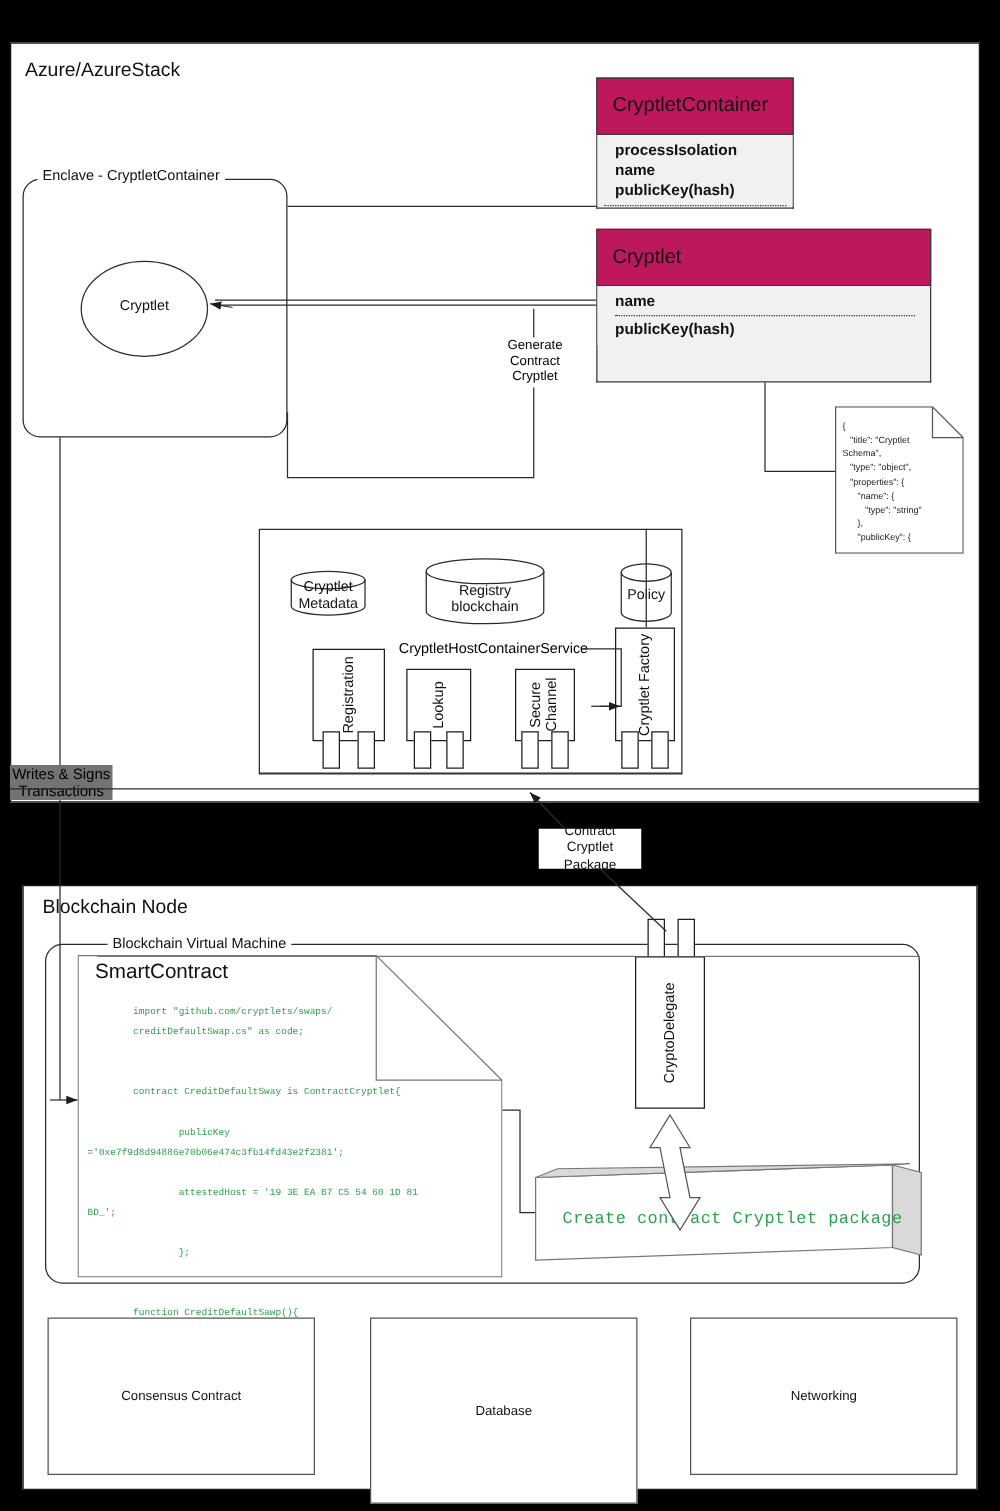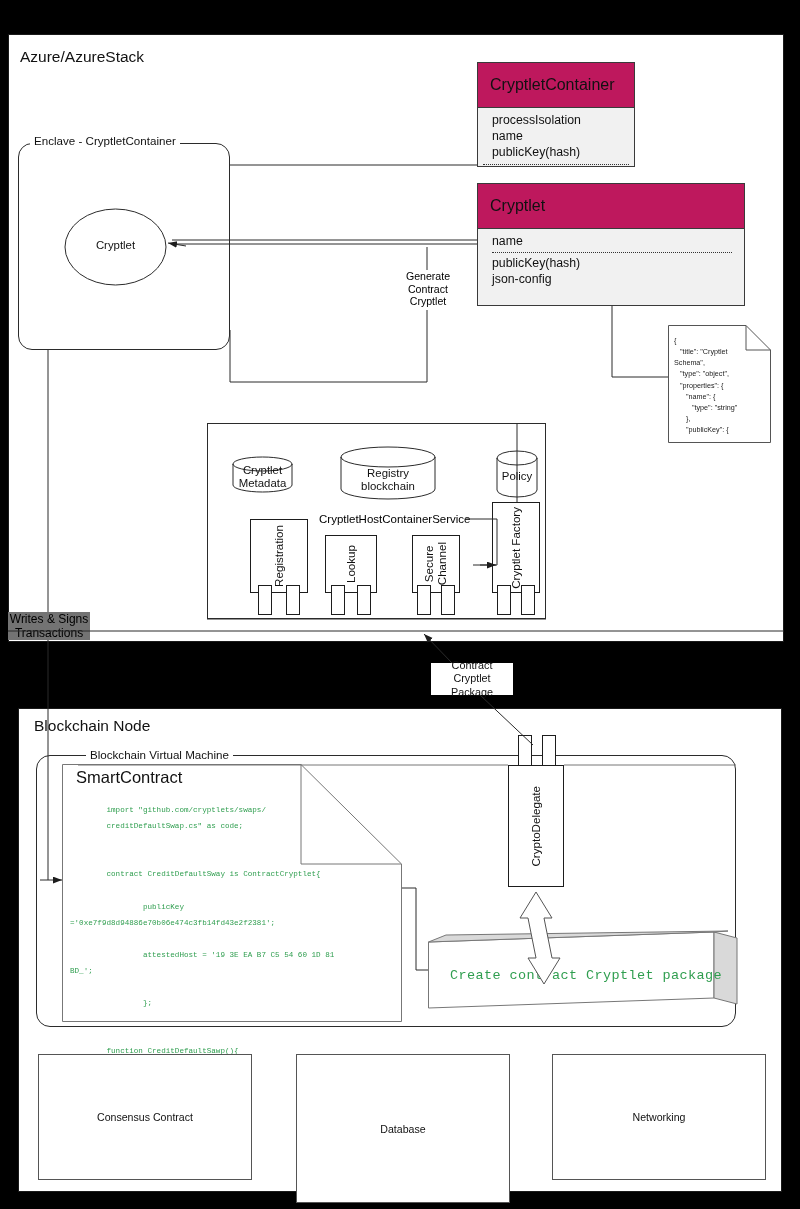--- a/index.html
+++ b/index.html
@@ -23,7 +23,7 @@
      font-size:16px;color:#111;box-sizing:border-box;}
   .uml .uml-body{background:#f1f1f1;border-top:1px solid #3a3a3a;box-sizing:border-box;
      padding:5px 0 4px 14px;font-size:12.3px;color:#111;line-height:1.30;}
-  .uml .uml-body div{white-space:nowrap;}
+  .uml .uml-body div{white-space:nowrap;font-weight:bold;}
   .dashed-sep{border-bottom:1px dotted #333;margin:2px 12px 3px 0;height:0;}
 
   

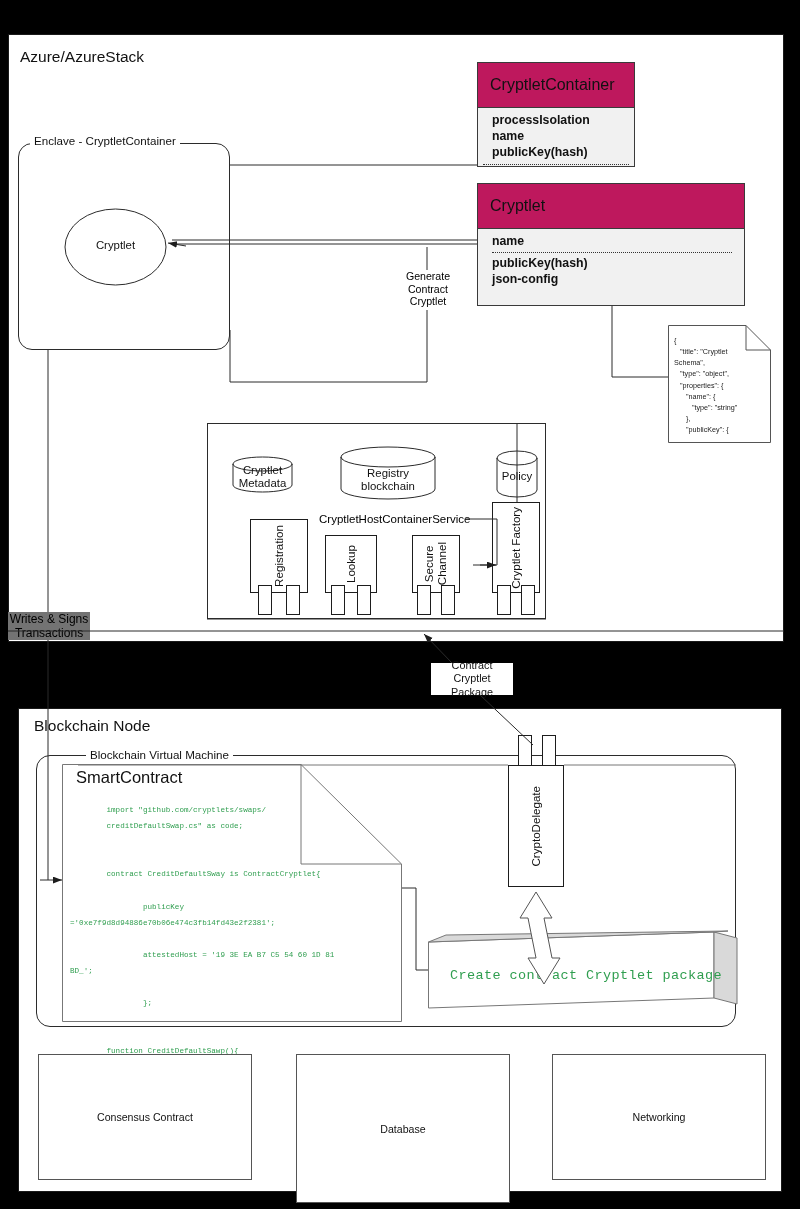--- a/index.html
+++ b/index.html
@@ -104,7 +104,6 @@
     <div>name</div>
     <div class="dashed-sep"></div>
     <div>publicKey(hash)</div>
-    <div>json-config</div>
   </div>
 </div>
 

